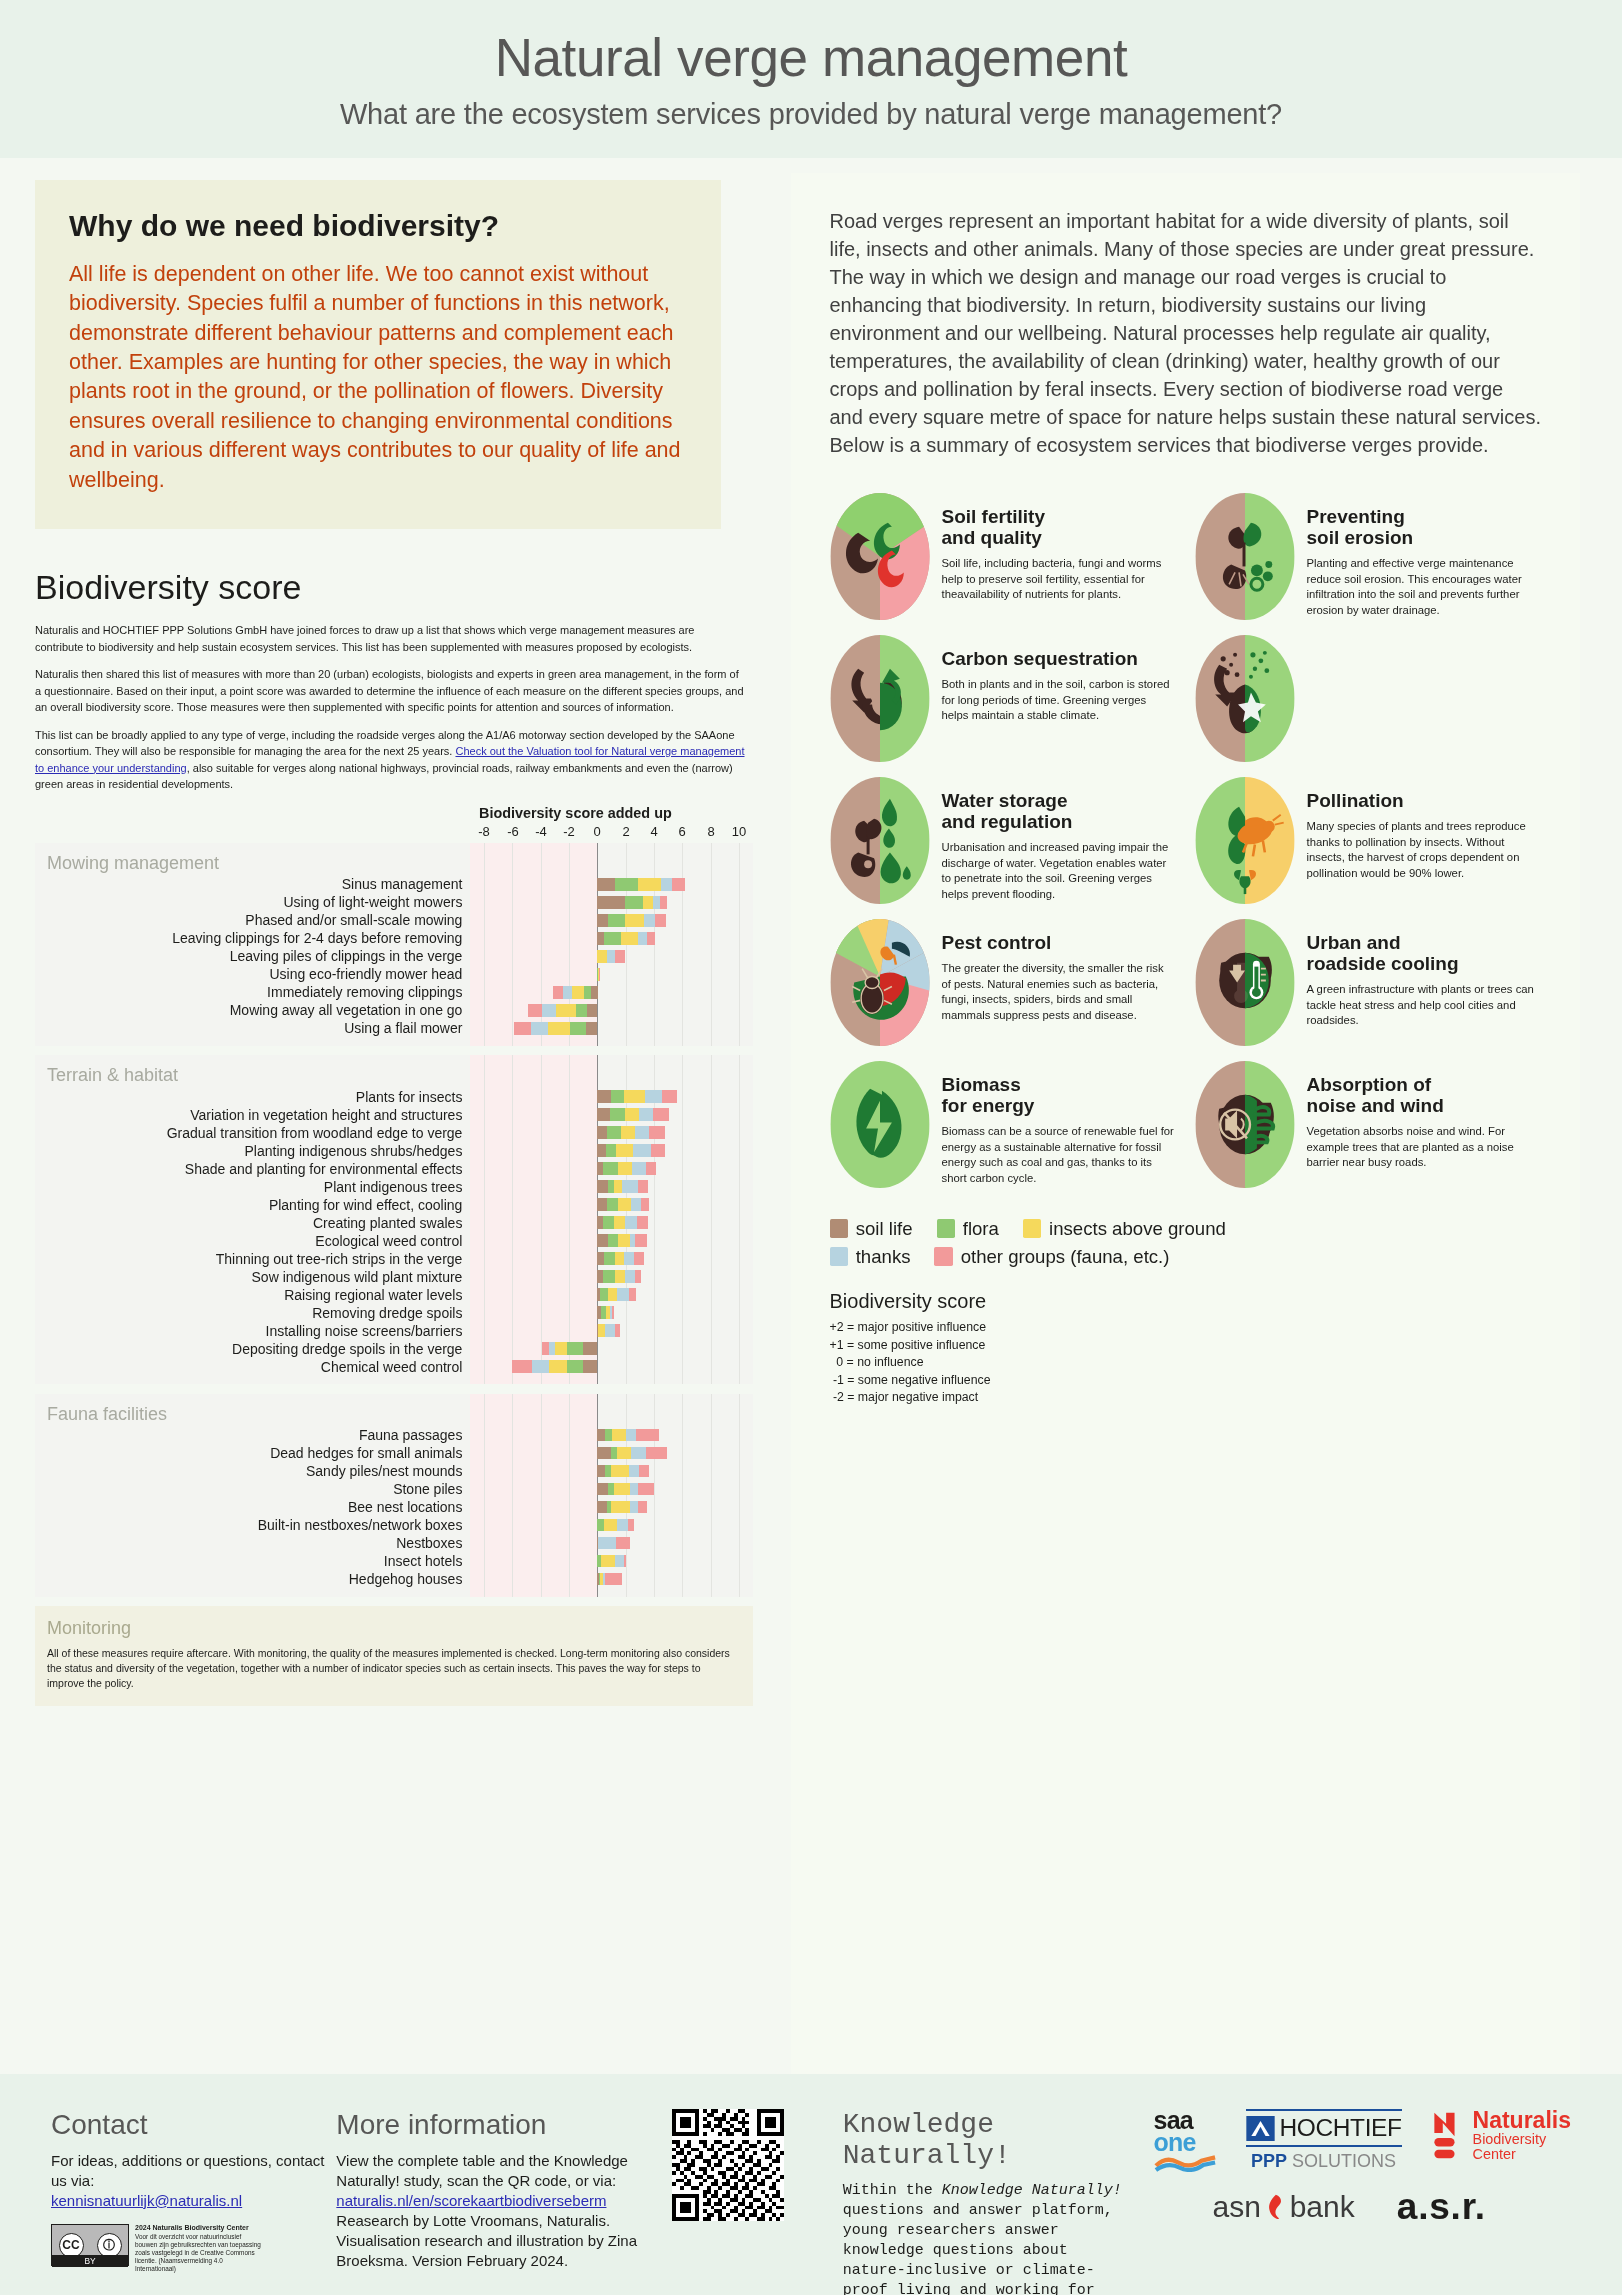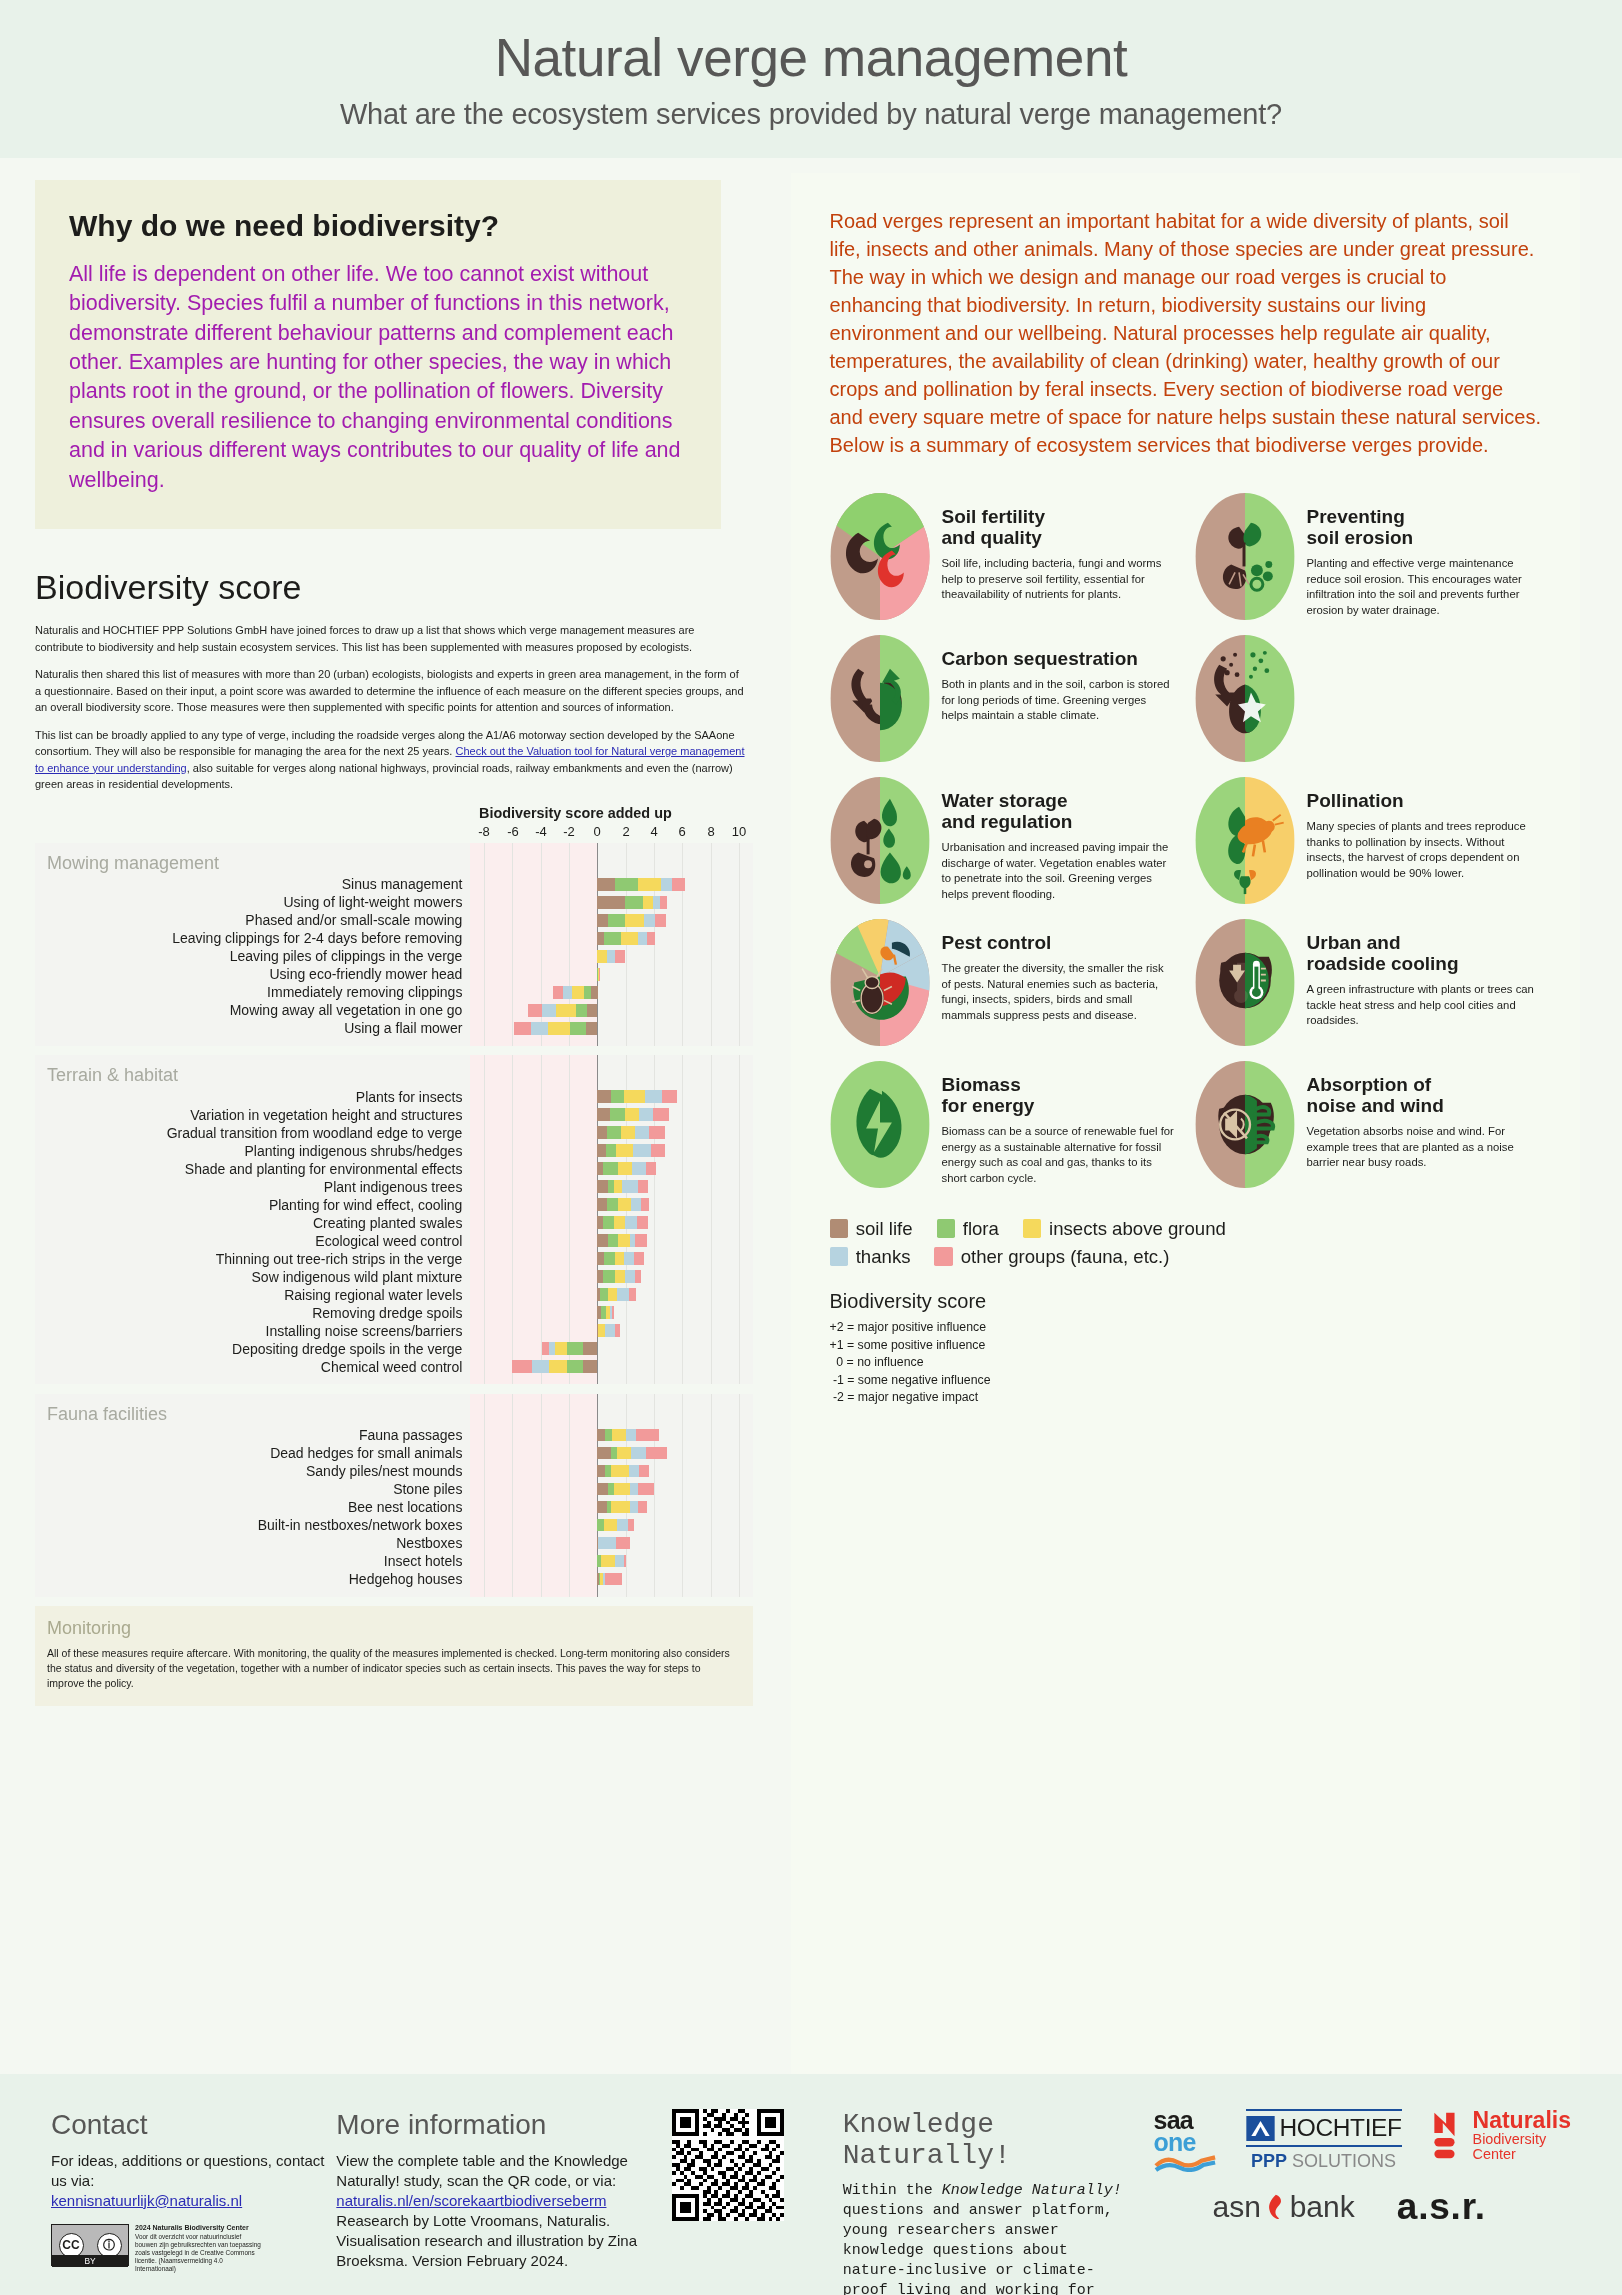--- a/index.html
+++ b/index.html
@@ -53,7 +53,7 @@
     padding: 34px 39px 30px 39px;
     min-height: 1901px;
   }
-  .intro-text { font-size: 20px; line-height: 1.4; color: #c2410c; }
+  .intro-text { font-size: 20px; line-height: 1.4; color: #404040; }
 
   
   .bscore { margin-top: 39px; width: 710px; }

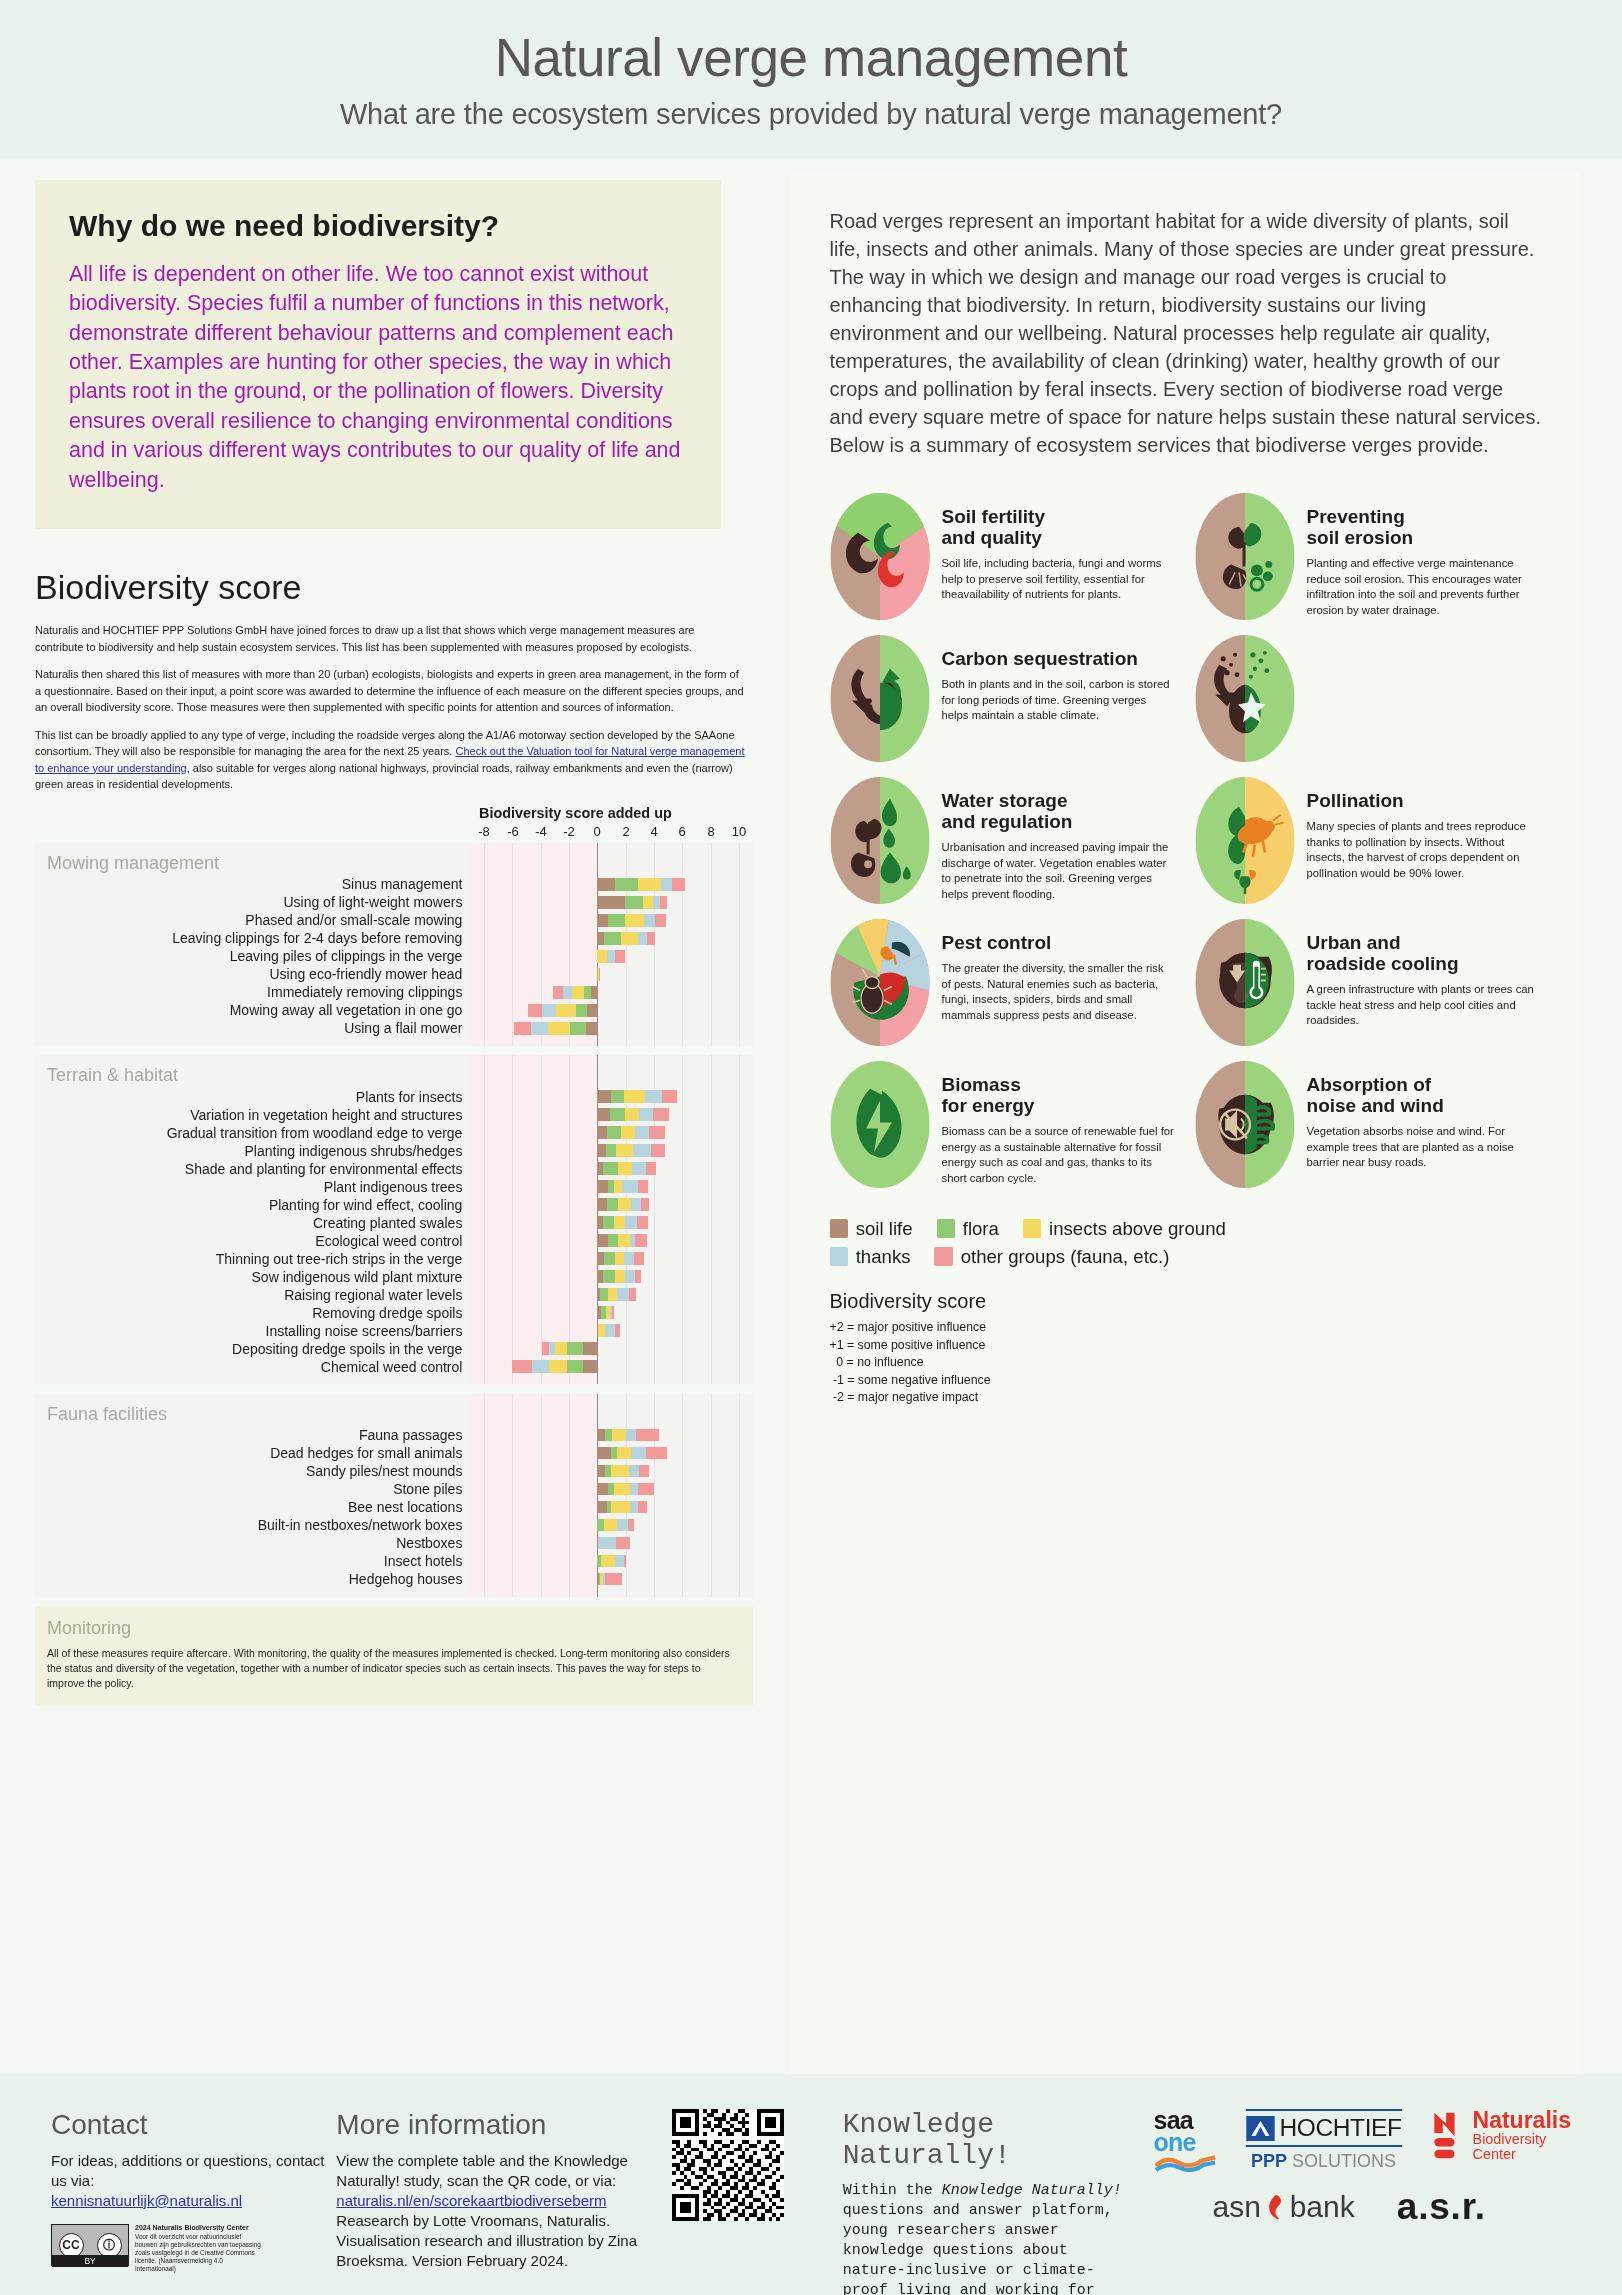--- a/index.html
+++ b/index.html
@@ -45,7 +45,7 @@
     width: 686px;
   }
   .why-box h3 { font-size: 30px; font-weight: bold; margin-bottom: 17px; color: #1d1d1b; }
-  .why-box p { font-size: 21.5px; line-height: 1.37; color: #a21caf; }
+  .why-box p { font-size: 21.5px; line-height: 1.37; color: #c2410c; }
 
   
   .right-panel {

